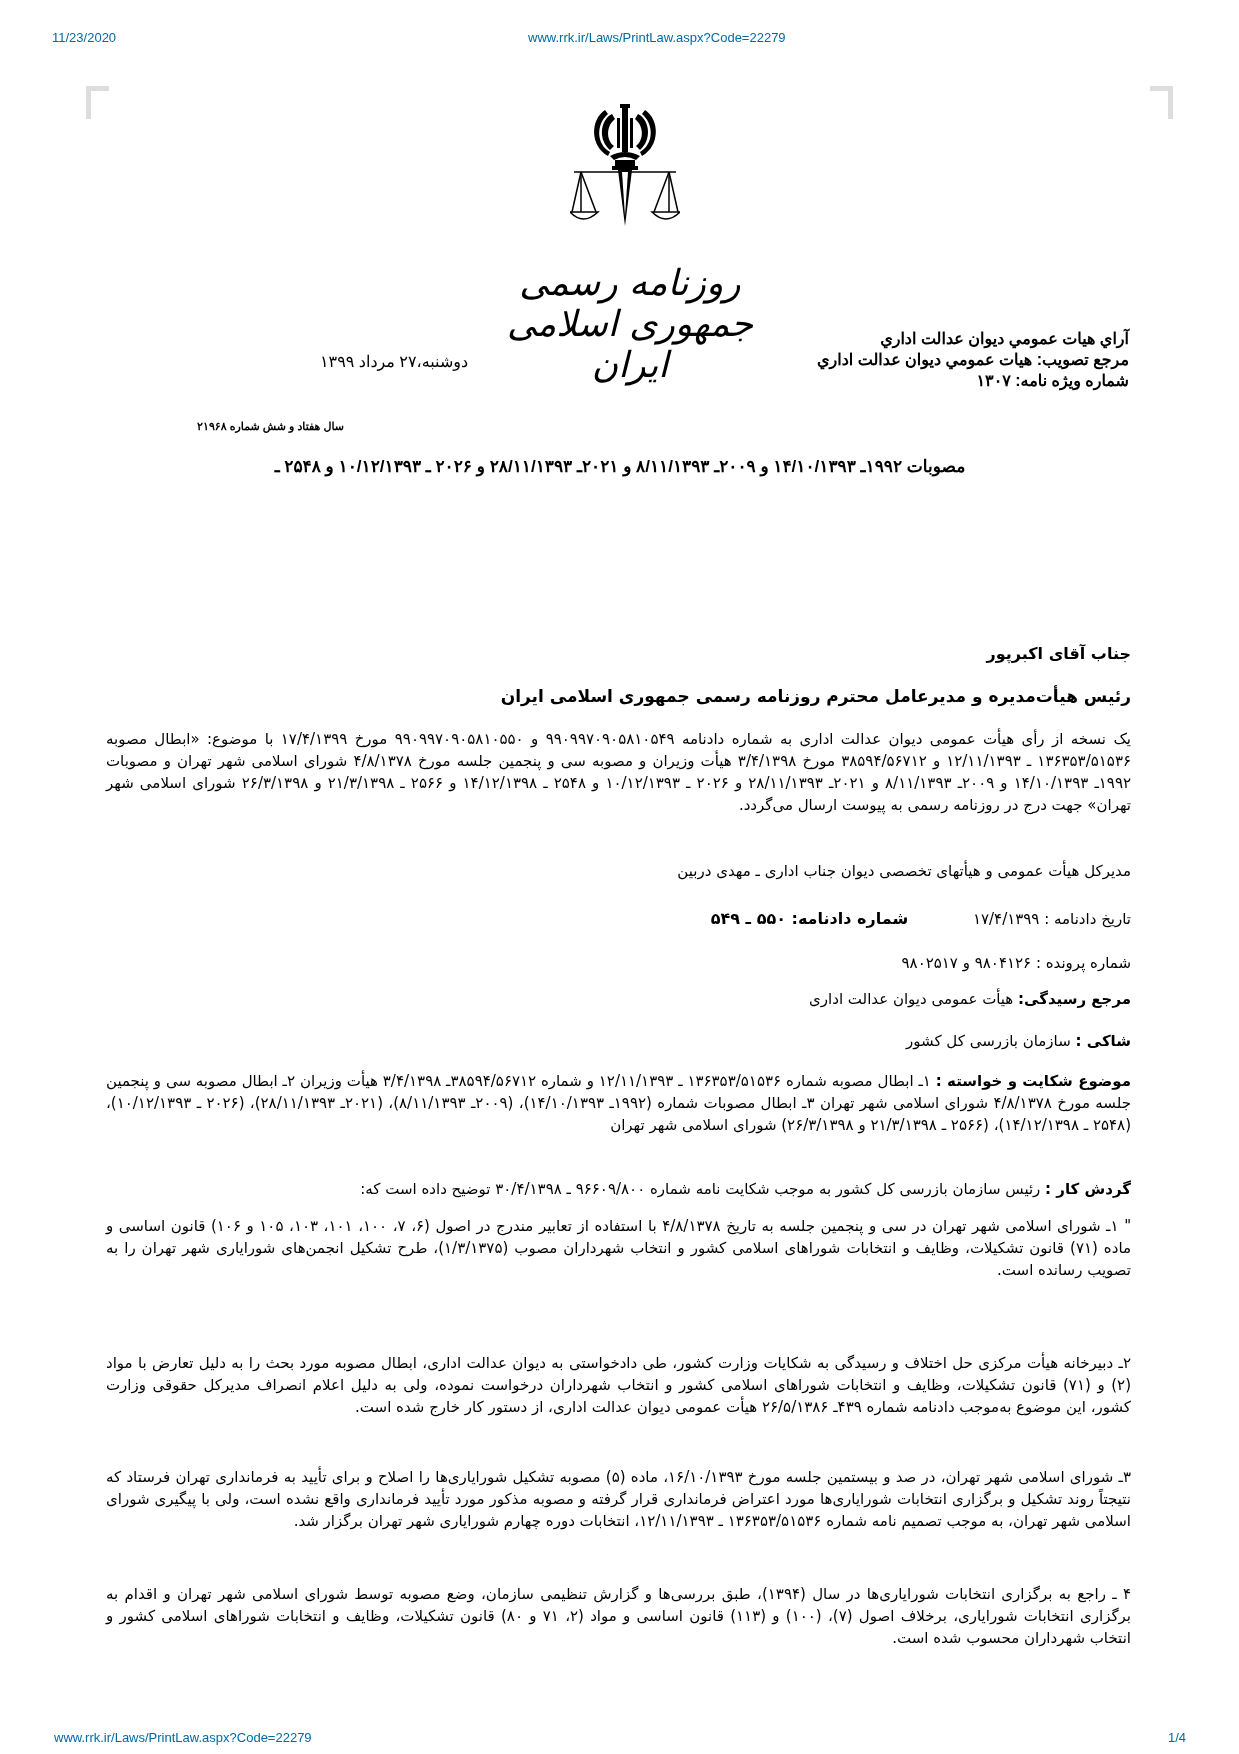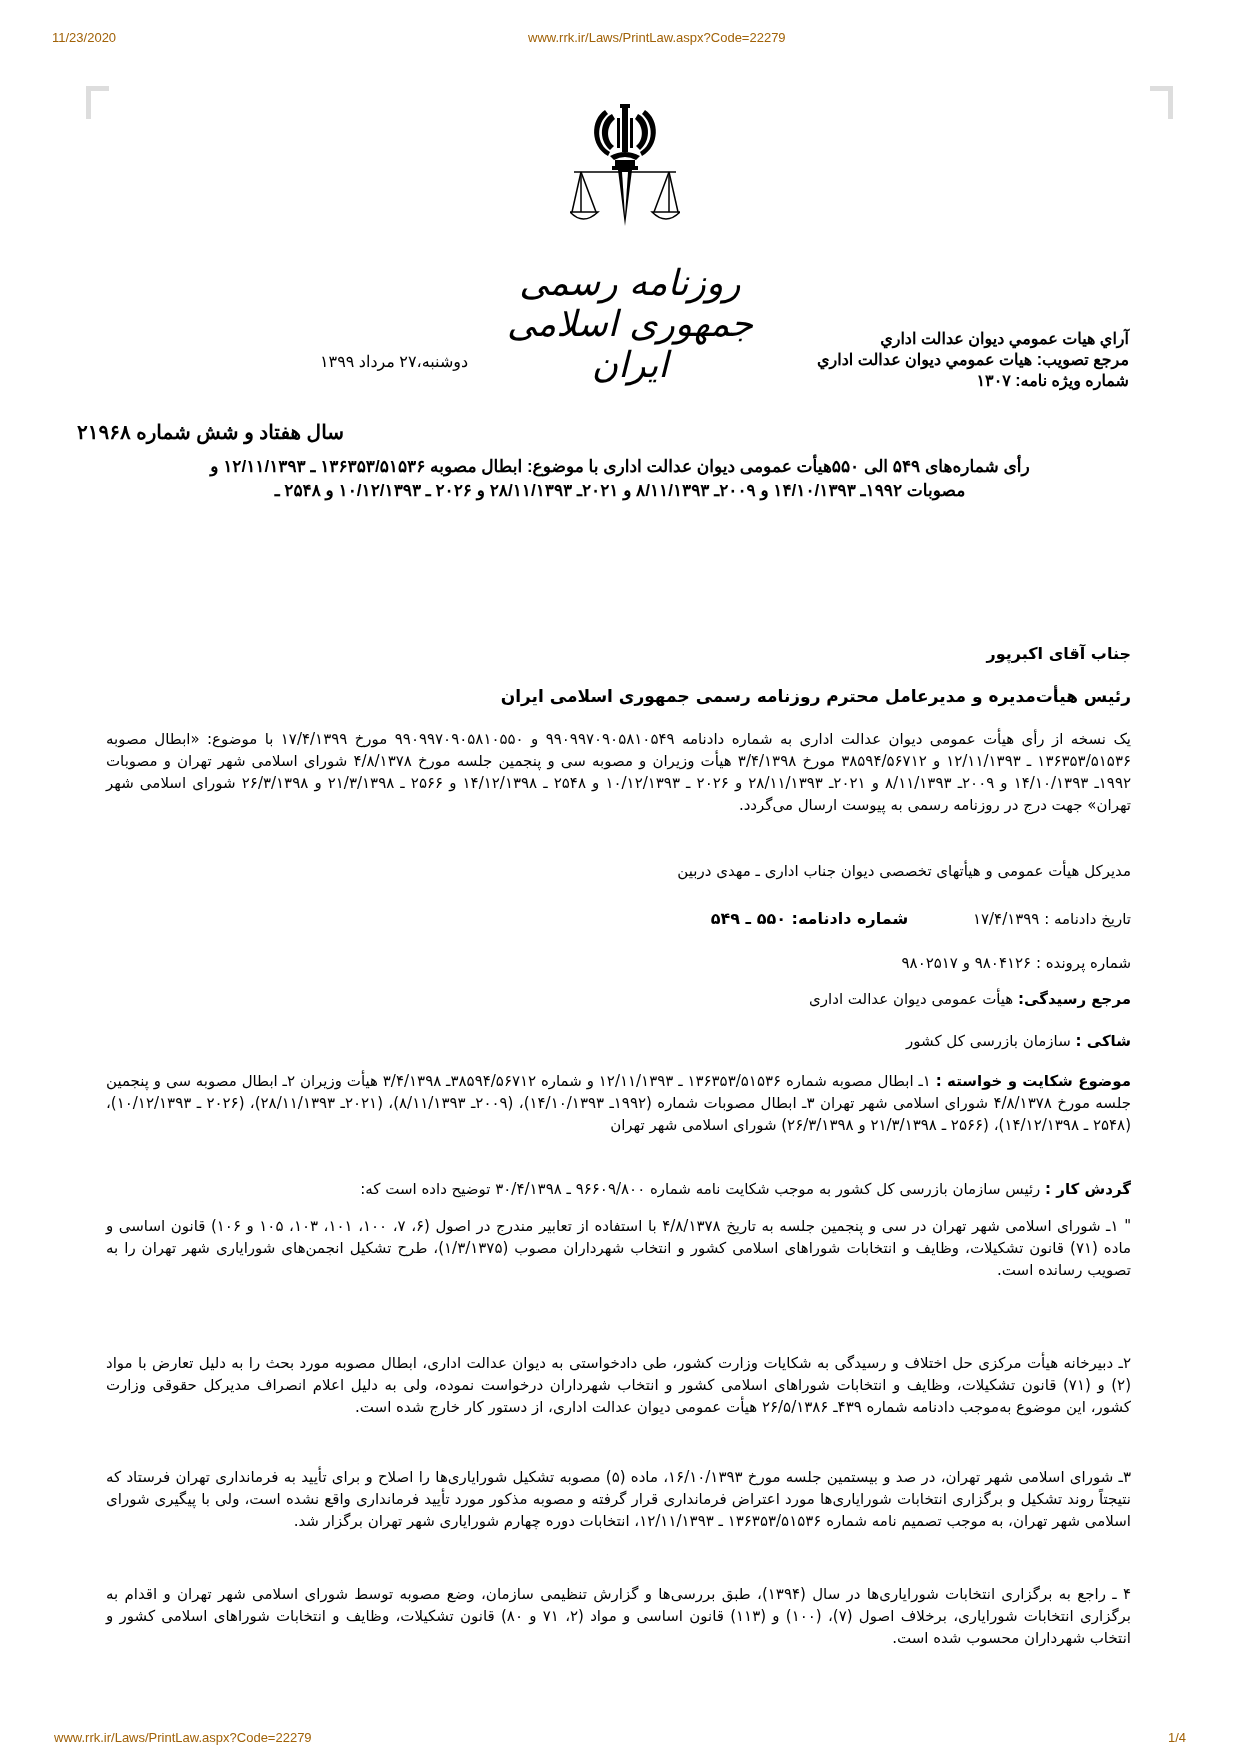--- a/index.html
+++ b/index.html
@@ -9,7 +9,7 @@
     }
     .print-header, .print-footer {
       position: absolute; left: 0; width: 1239px; font-family: "Liberation Sans", sans-serif;
-      font-size: 13px; color: #a16207;
+      font-size: 13px; color: #0369a1;
     }
     .print-header { top: 30px; height: 20px; }
     .print-footer { top: 1730px; height: 20px; }

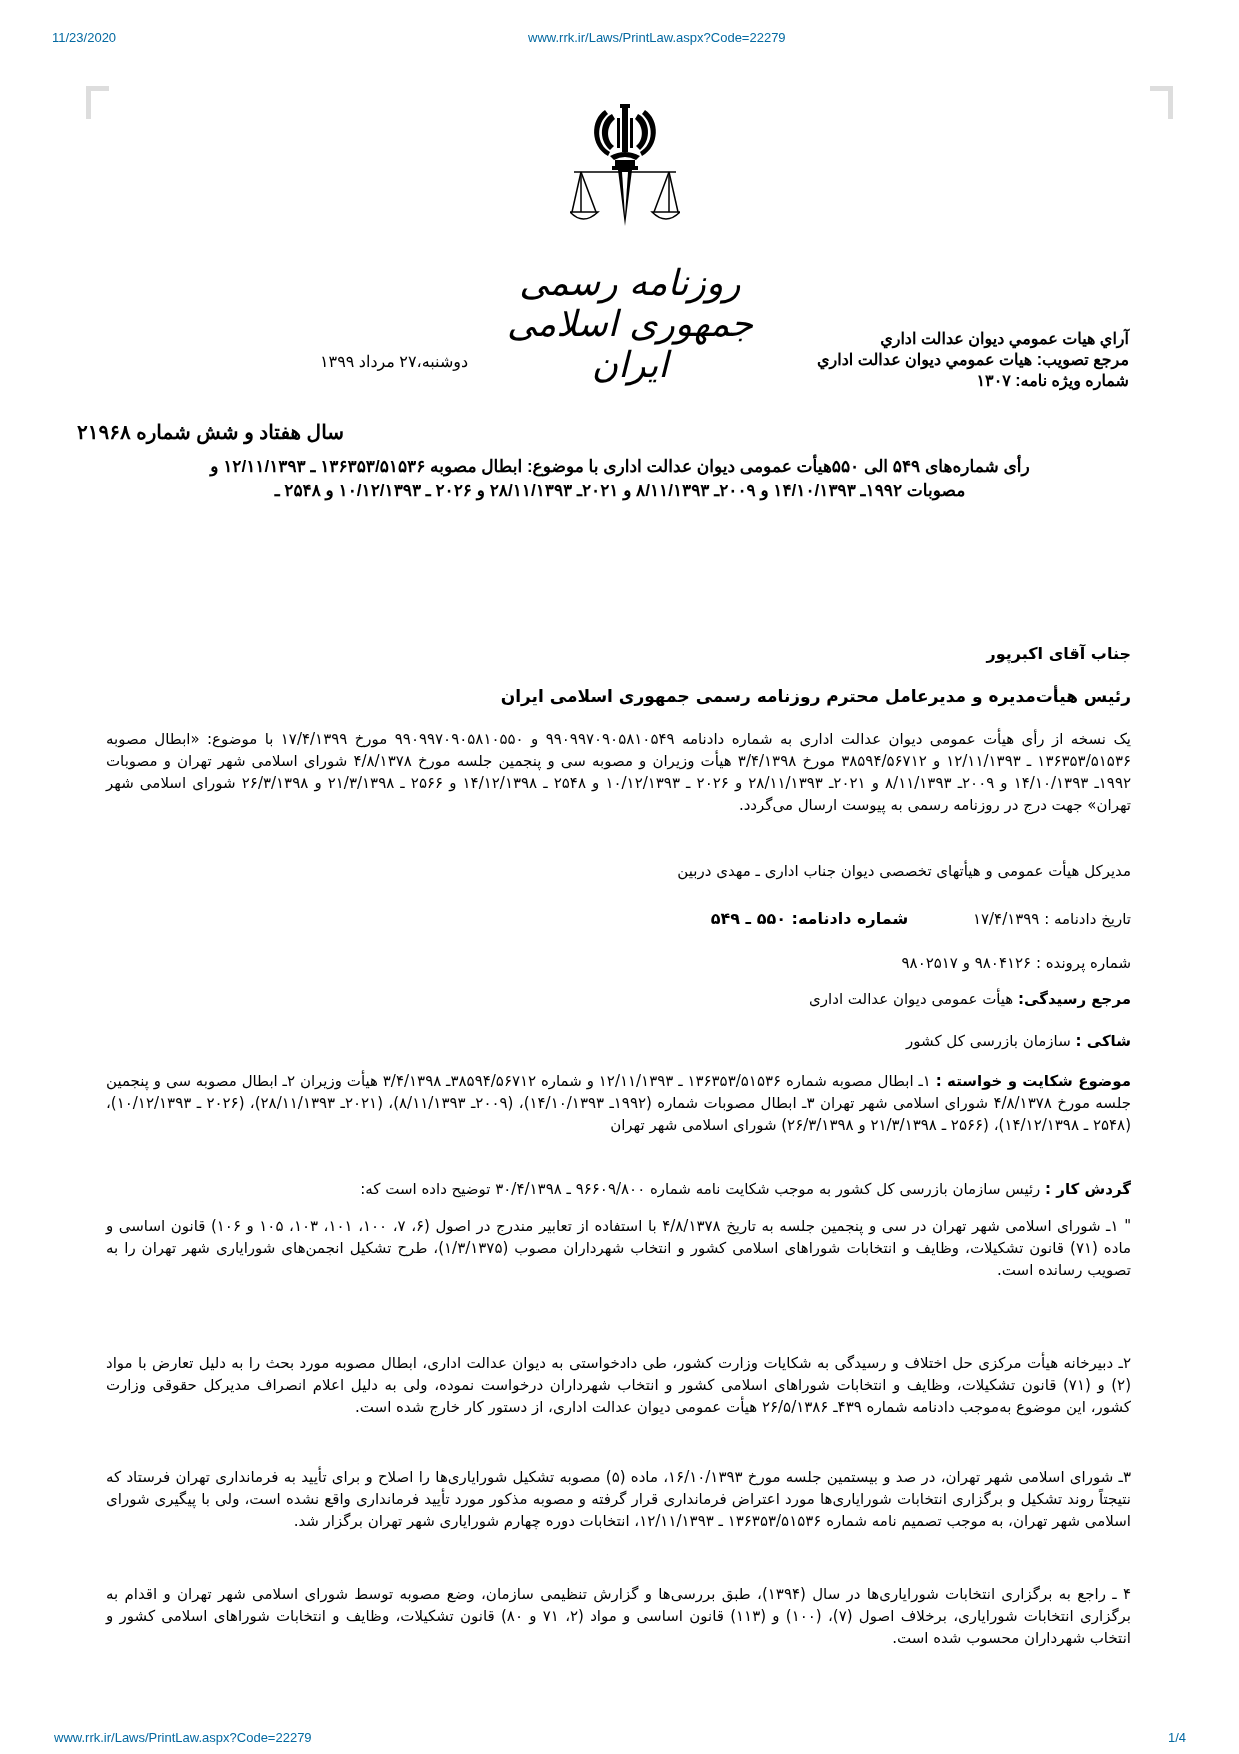--- a/index.html
+++ b/index.html
@@ -33,7 +33,7 @@
 
     .meta { right: 110px; top: 328px; font-family: "Liberation Sans", sans-serif; font-weight: bold; font-size: 16px; line-height: 21px; }
     .meta-date { left: 320px; top: 352px; font-family: "Liberation Sans", sans-serif; font-size: 16px; direction: rtl; }
-    .issue { right: 895px; top: 420px; font-family: "Liberation Sans", sans-serif; font-weight: bold; font-size: 20px; margin-left: 16px; }
+    .issue { right: 895px; top: 420px; font-family: "Liberation Sans", sans-serif; font-weight: bold; font-size: 11px; margin-left: 16px; }
     .headline {
       left: 120px; width: 1000px; top: 455px; font-family: "Liberation Sans", sans-serif;
       font-weight: bold; font-size: 17px; line-height: 24px; text-align: center; direction: rtl;

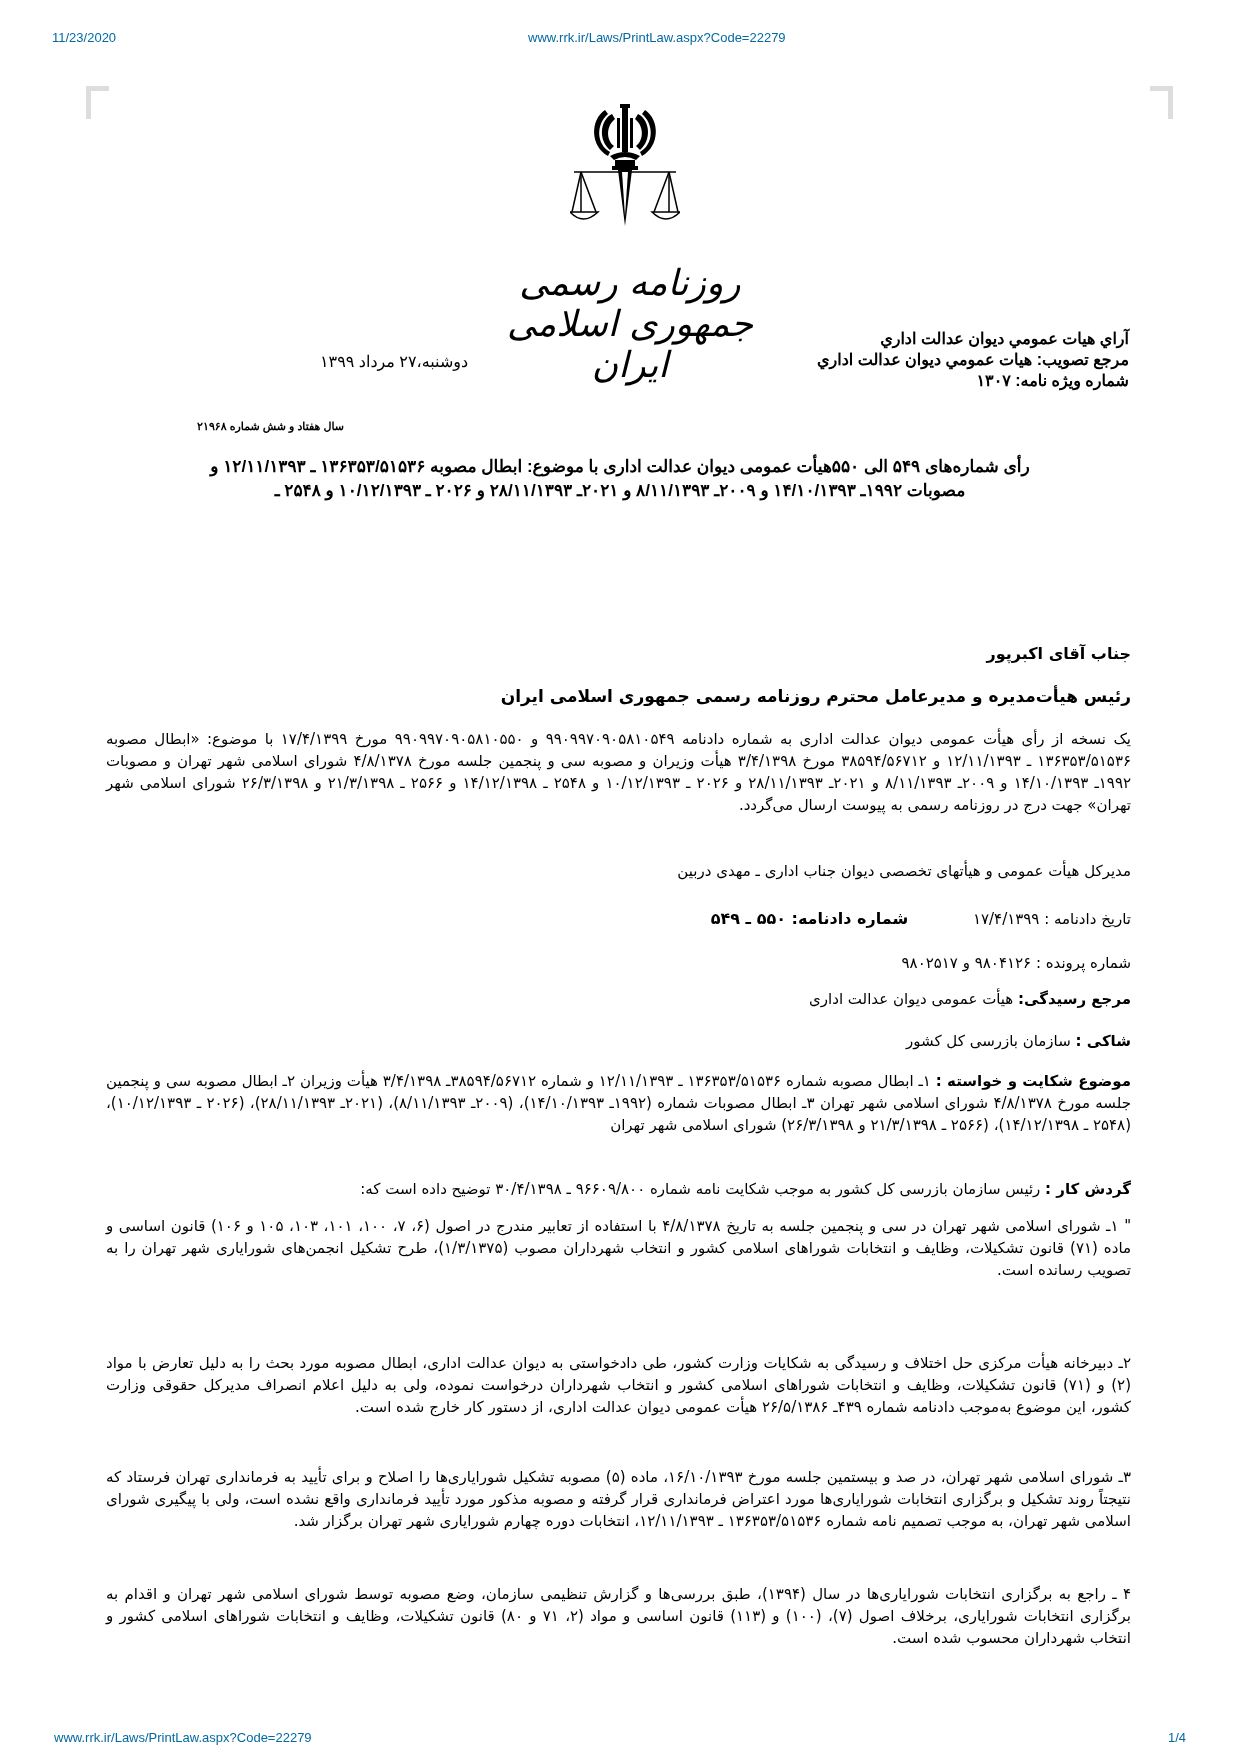--- a/index.html
+++ b/index.html
@@ -112,7 +112,6 @@
 <div class="abs rtl issue">سال هفتاد و شش شماره ۲۱۹۶۸</div>
 
 <div class="abs headline">
-  <div>رأی شماره‌های ۵۴۹ الی ۵۵۰هیأت عمومی دیوان عدالت اداری با موضوع: ابطال مصوبه ۱۳۶۳۵۳/۵۱۵۳۶ ـ ۱۲/۱۱/۱۳۹۳ و</div>
   <div>مصوبات ۱۹۹۲ـ ۱۴/۱۰/۱۳۹۳ و ۲۰۰۹ـ ۸/۱۱/۱۳۹۳ و ۲۰۲۱ـ ۲۸/۱۱/۱۳۹۳ و ۲۰۲۶ ـ ۱۰/۱۲/۱۳۹۳ و ۲۵۴۸ ـ</div>
 </div>
 

